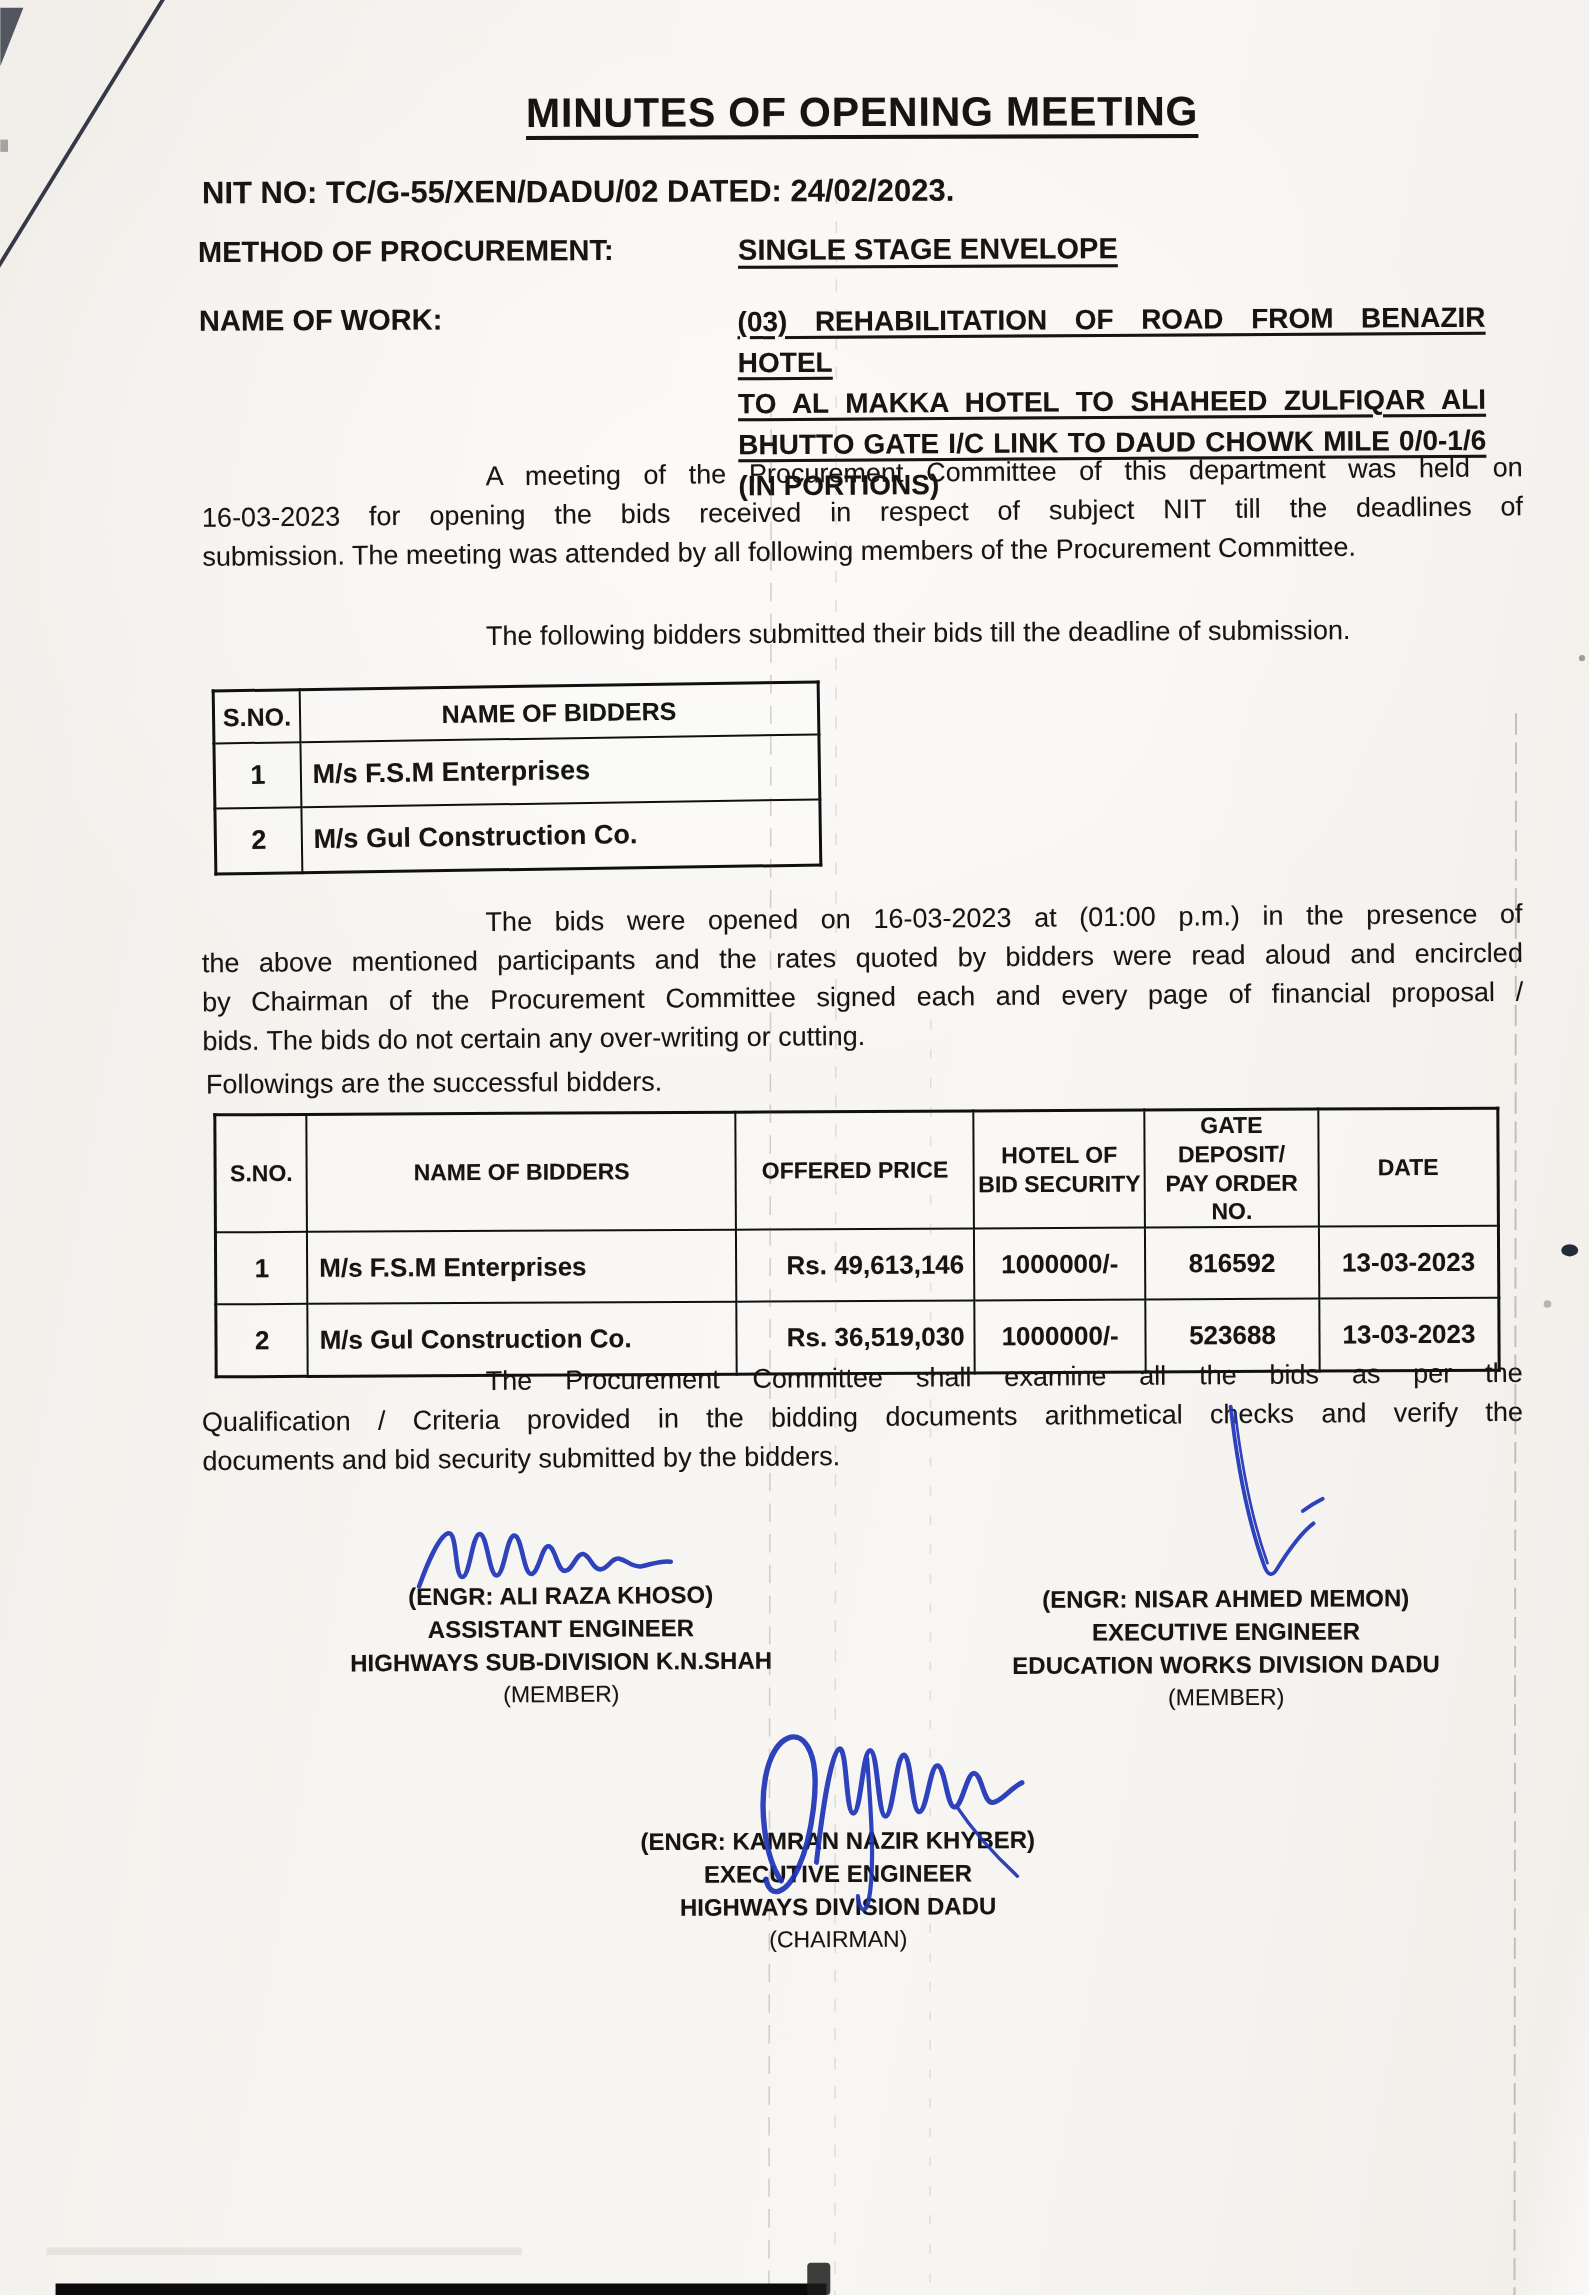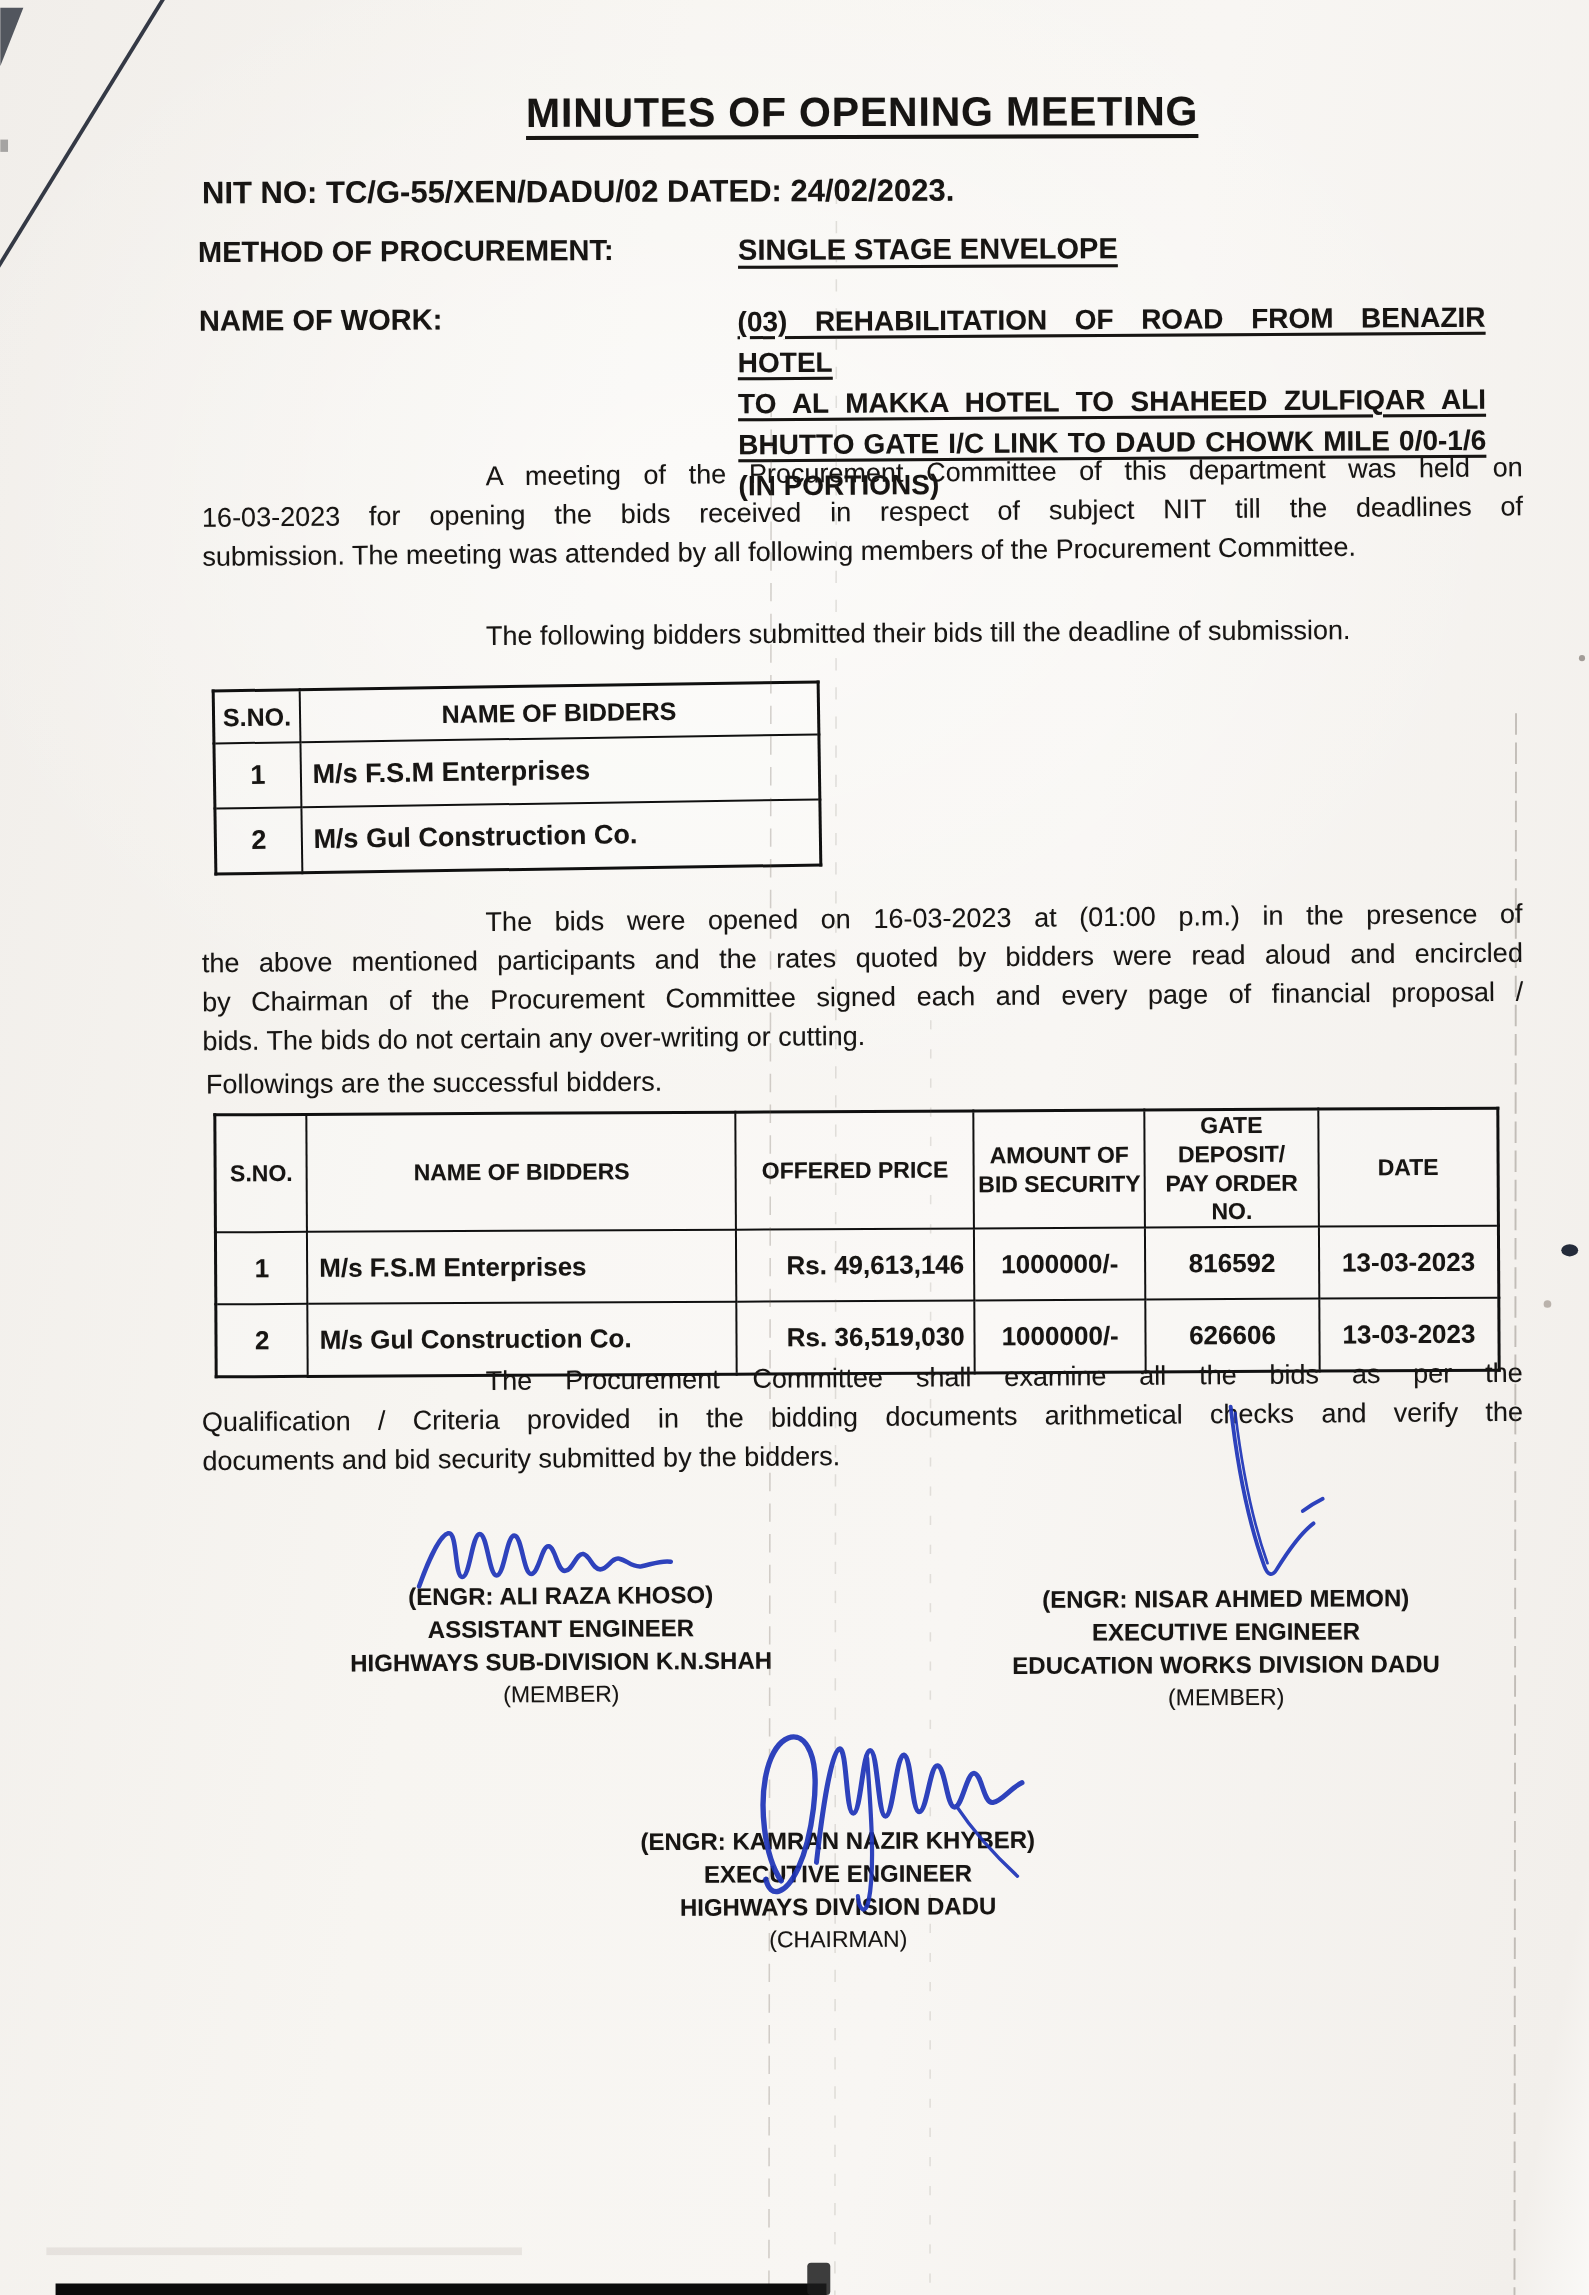--- a/index.html
+++ b/index.html
@@ -125,7 +125,7 @@
       <th>S.NO.</th>
       <th>NAME OF BIDDERS</th>
       <th>OFFERED PRICE</th>
-      <th>AMOUNT OF
+      <th>HOTEL OF
 BID SECURITY</th>
       <th>GATE DEPOSIT/
 PAY ORDER NO.</th>

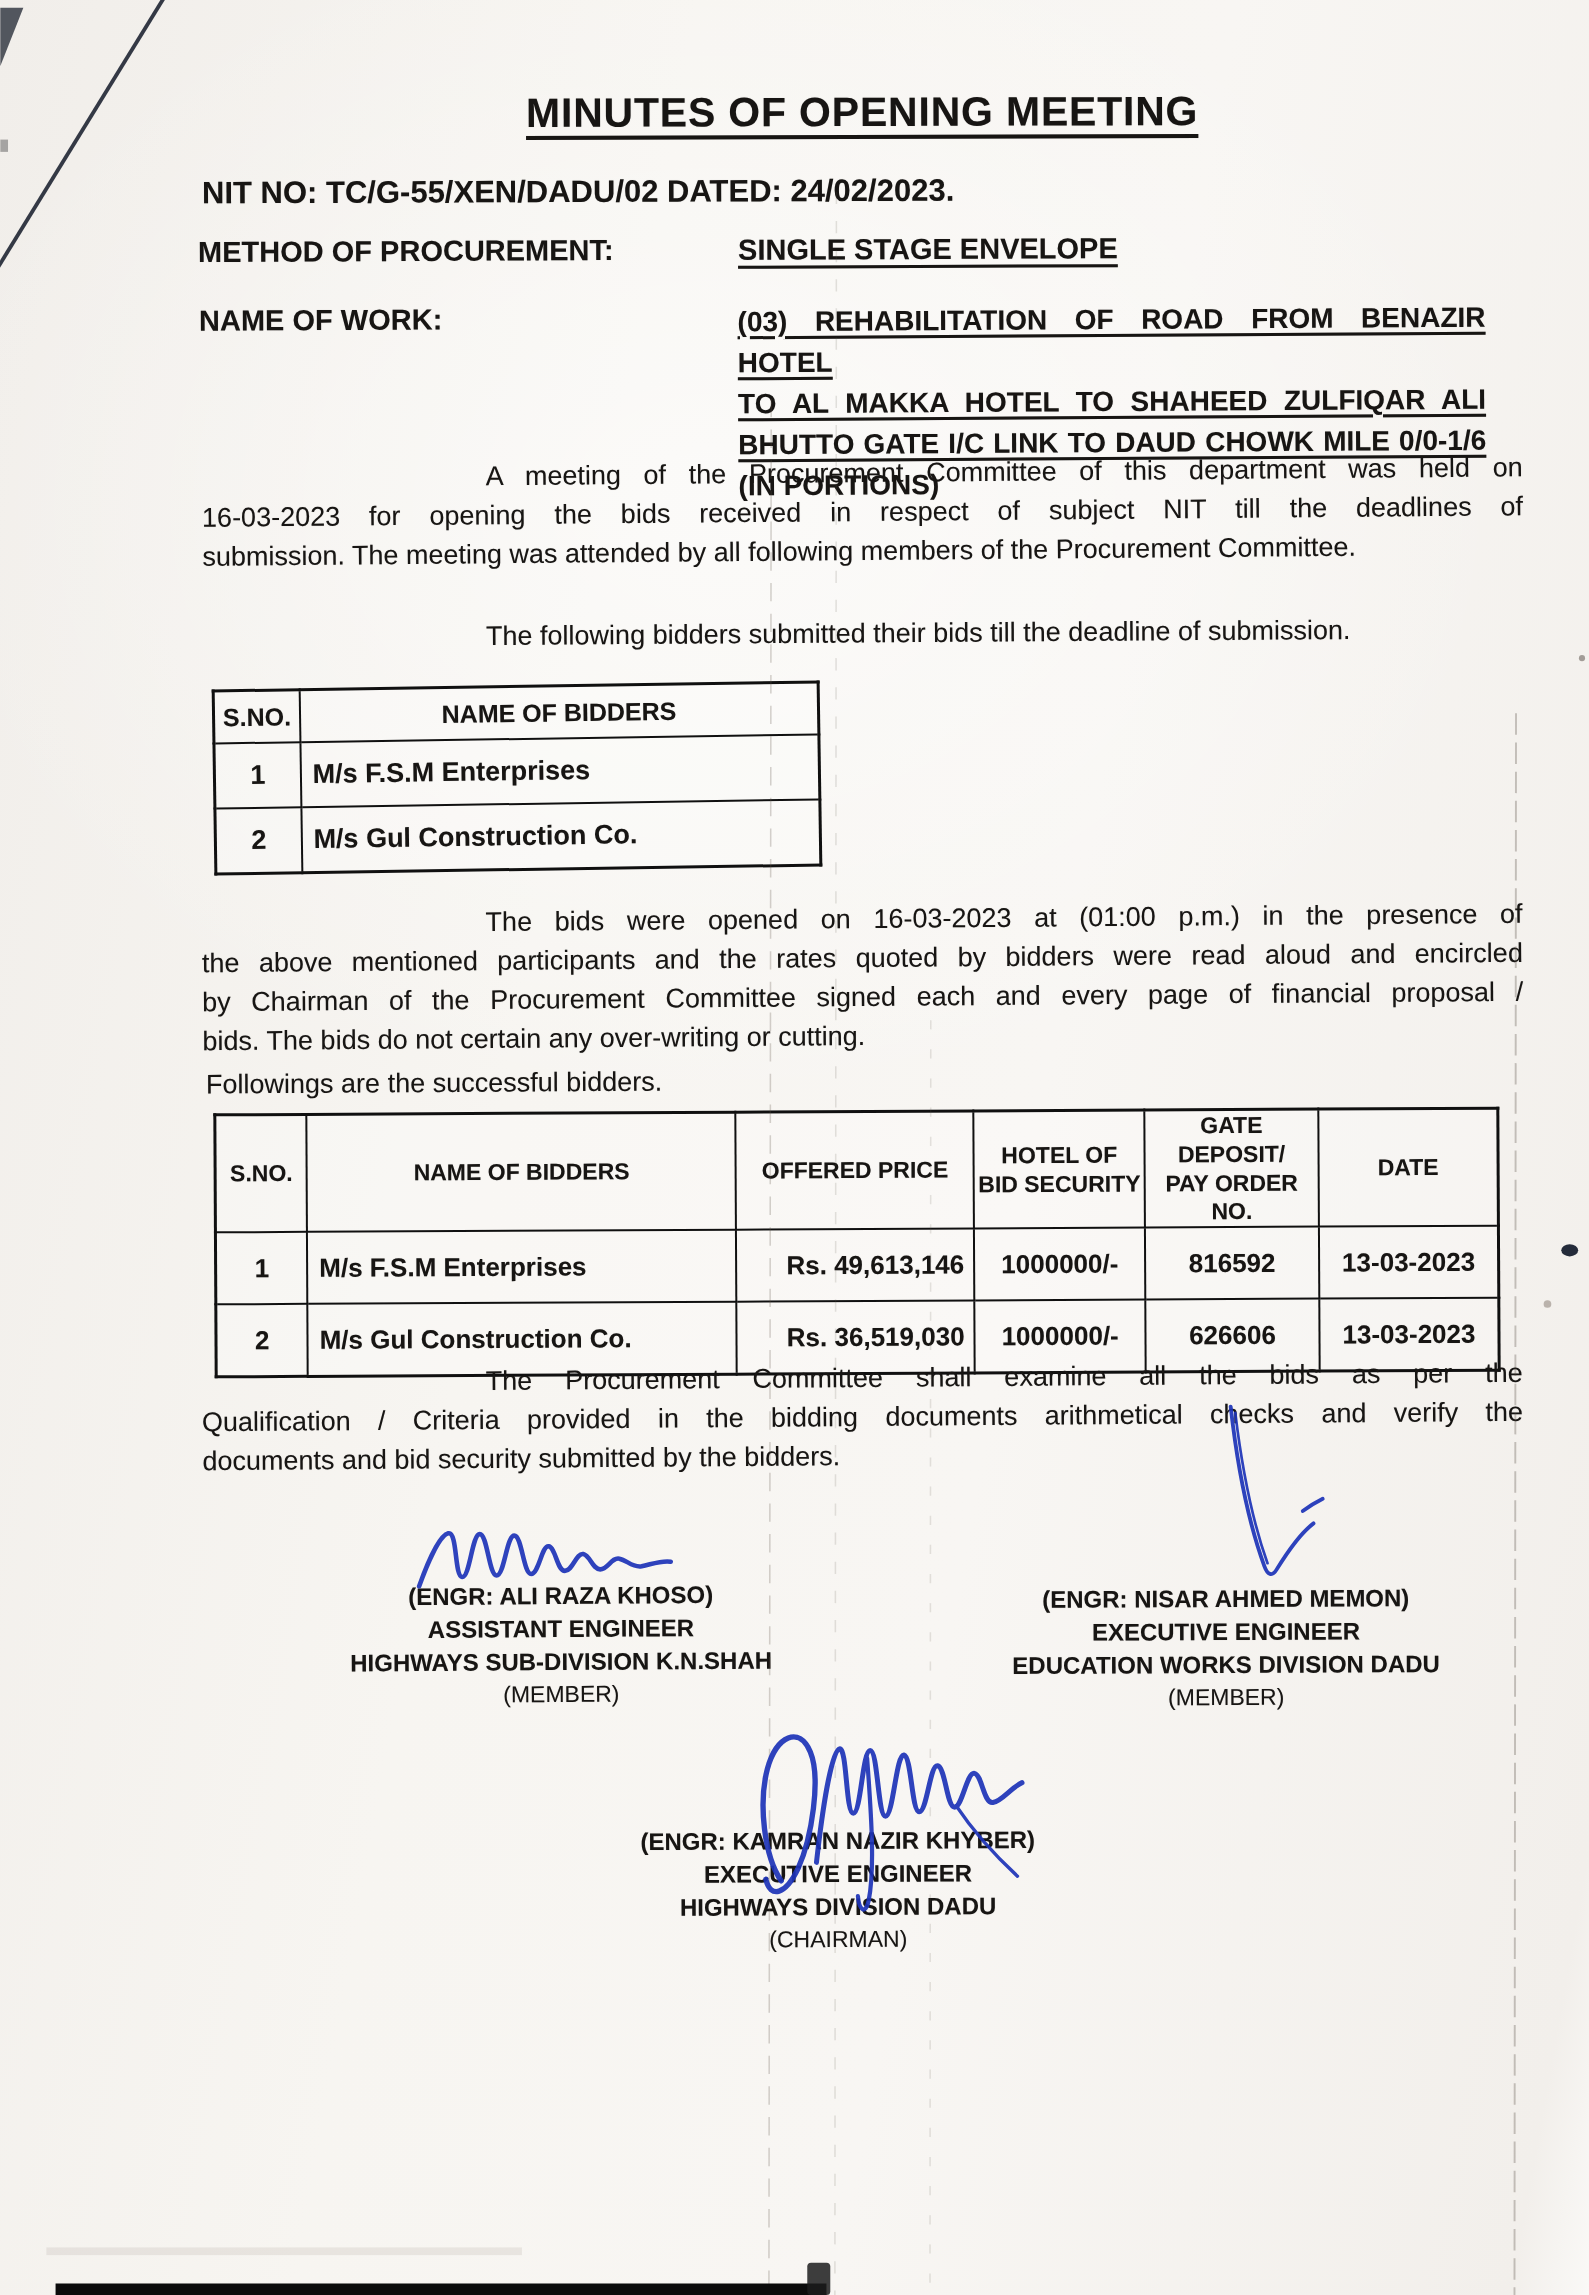--- a/index.html
+++ b/index.html
@@ -144,7 +144,7 @@
       <td class="cell-name">M/s Gul Construction Co.</td>
       <td class="cell-price">Rs. 36,519,030</td>
       <td class="cell-center">1000000/-</td>
-      <td class="cell-center">626606</td>
+      <td class="cell-center">523688</td>
       <td class="cell-center">13-03-2023</td>
     </tr>
   </tbody>

